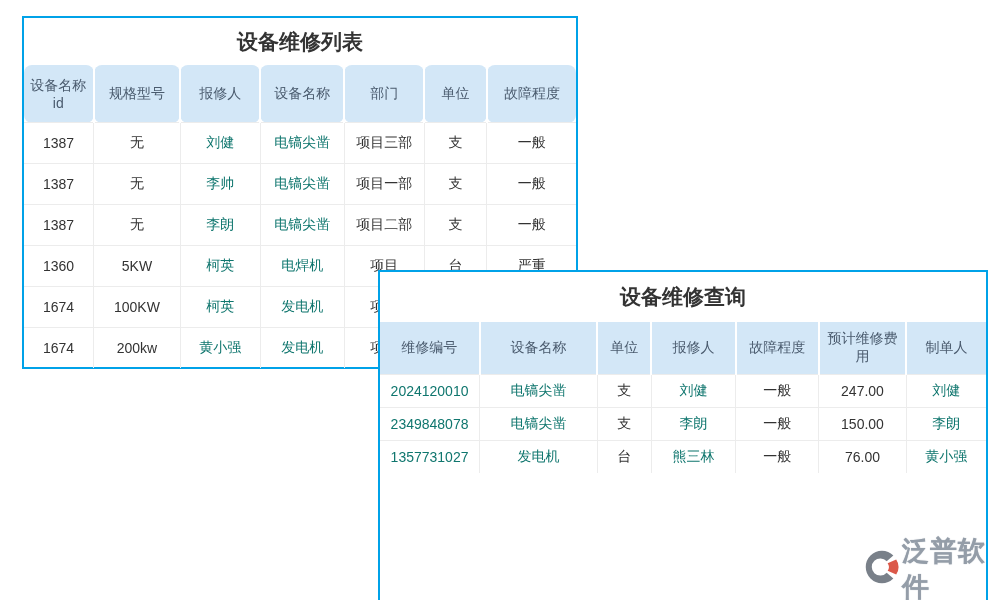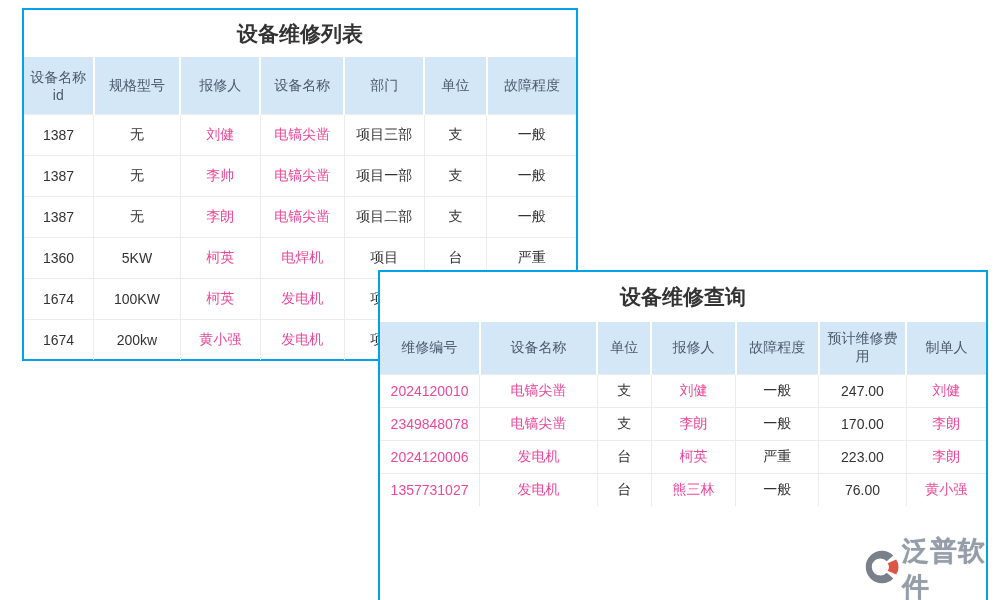--- a/index.html
+++ b/index.html
@@ -5,7 +5,7 @@
   html,body{margin:0;padding:0;width:1000px;height:600px;background:#ffffff;overflow:hidden;
     font-family:"Liberation Sans","DejaVu Sans",sans-serif;}
   .card{position:absolute;background:#ffffff;border:2px solid #00a2e8;box-sizing:border-box;}
-  #left-card{left:22px;top:8px;width:556px;height:353px;z-index:1;}
+  #left-card{left:22px;top:16px;width:556px;height:353px;z-index:1;}
   #right-card{left:378px;top:270px;width:610px;height:337px;z-index:2;}
   .card-title{text-align:center;font-weight:bold;color:#333333;}
   #left-card .card-title{font-size:21px;line-height:47px;height:47px;}

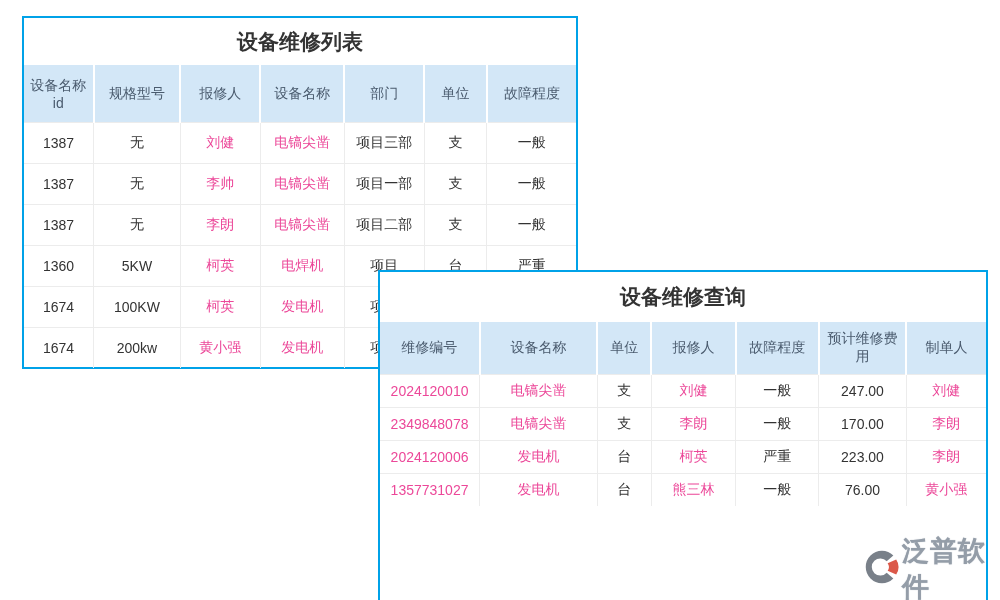--- a/index.html
+++ b/index.html
@@ -19,7 +19,7 @@
     overflow:hidden;white-space:nowrap;}
   .tbl td:last-child{border-right:none;}
   .tbl td.link{color:#ec4899;cursor:pointer;}
-  #left-card th{height:49px;}
+  #left-card th{height:49px;border-radius:8px;}
   #left-card td{height:40px;}
   #right-card th{height:44px;}
   #right-card td{height:32px;}

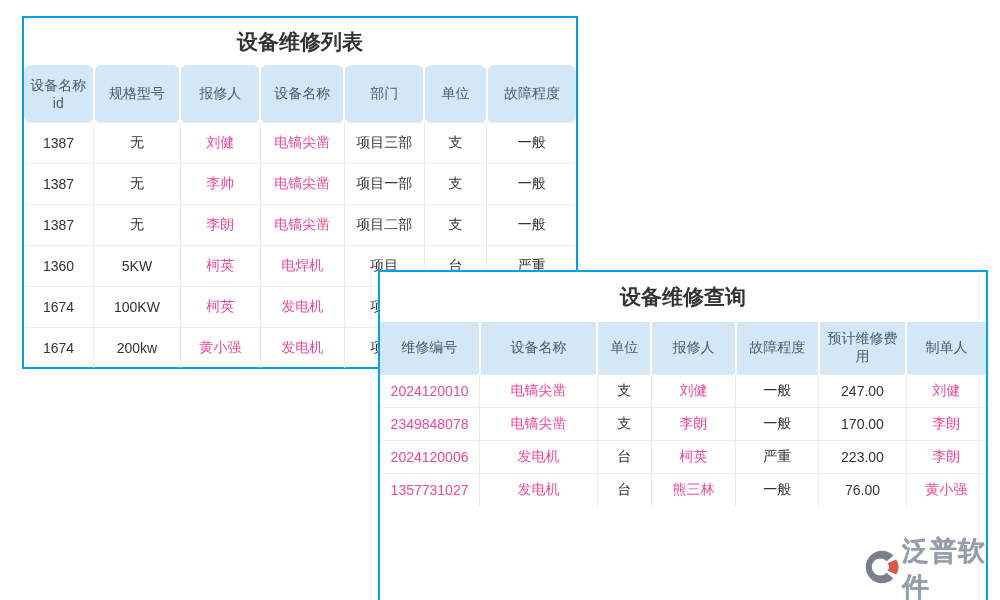--- a/index.html
+++ b/index.html
@@ -18,7 +18,7 @@
     border-right:1px solid #ececec;border-top:1px solid #ececec;padding:0 2px;
     overflow:hidden;white-space:nowrap;}
   .tbl td:last-child{border-right:none;}
-  .tbl td.link{color:#ec4899;cursor:pointer;}
+  .tbl td.link{color:#0f766e;cursor:pointer;}
   #left-card th{height:49px;border-radius:8px;}
   #left-card td{height:40px;}
   #right-card th{height:44px;}

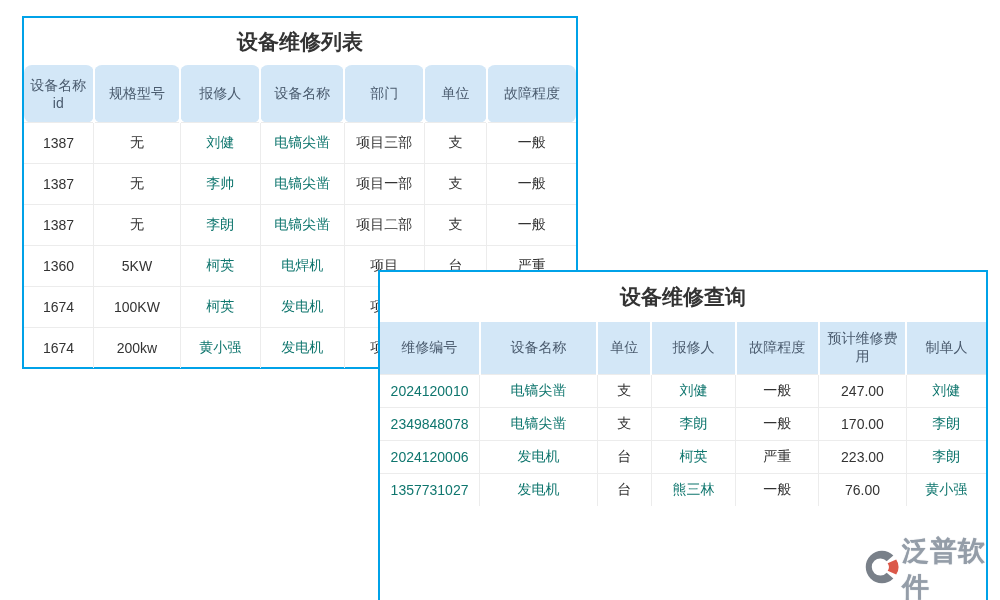--- a/index.html
+++ b/index.html
@@ -145,7 +145,7 @@
           <td class="">支</td>
           <td class="link">李朗</td>
           <td class="">一般</td>
-          <td class="">170.00</td>
+          <td class="">150.00</td>
           <td class="link">李朗</td>
         </tr>
         <tr>

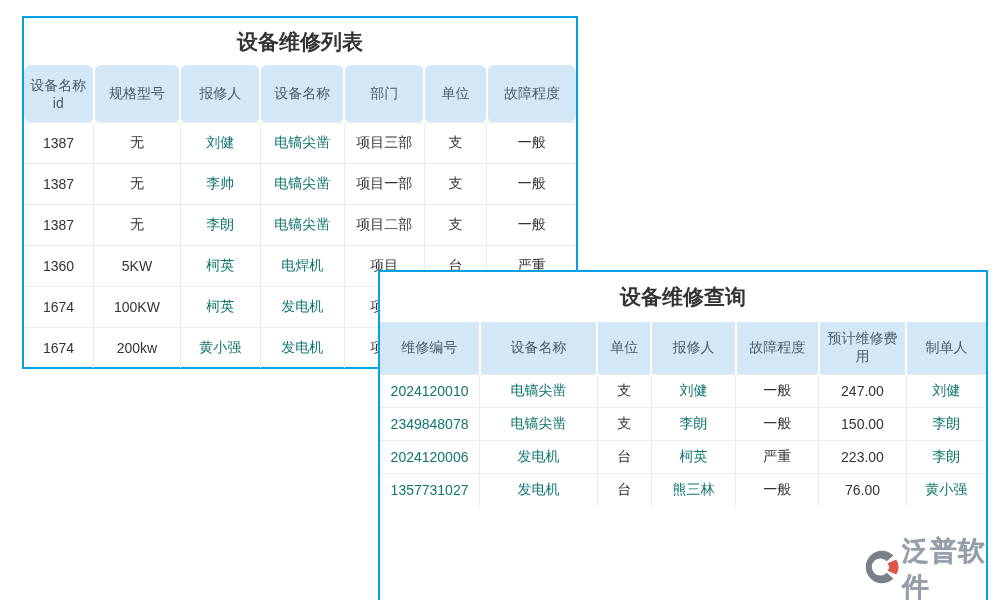--- a/index.html
+++ b/index.html
@@ -149,15 +149,6 @@
           <td class="link">李朗</td>
         </tr>
         <tr>
-          <td class="link">2024120006</td>
-          <td class="link">发电机</td>
-          <td class="">台</td>
-          <td class="link">柯英</td>
-          <td class="">严重</td>
-          <td class="">223.00</td>
-          <td class="link">李朗</td>
-        </tr>
-        <tr>
           <td class="link">1357731027</td>
           <td class="link">发电机</td>
           <td class="">台</td>

